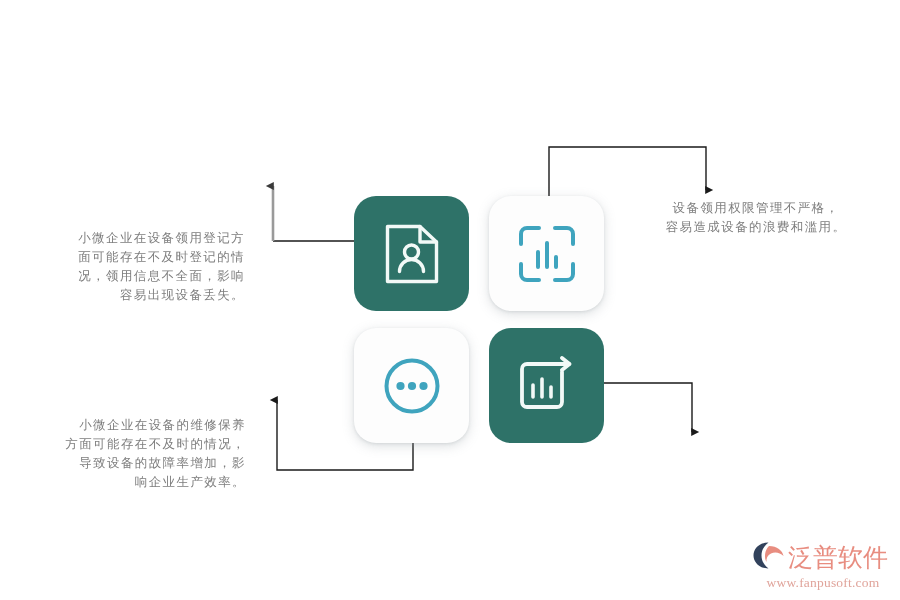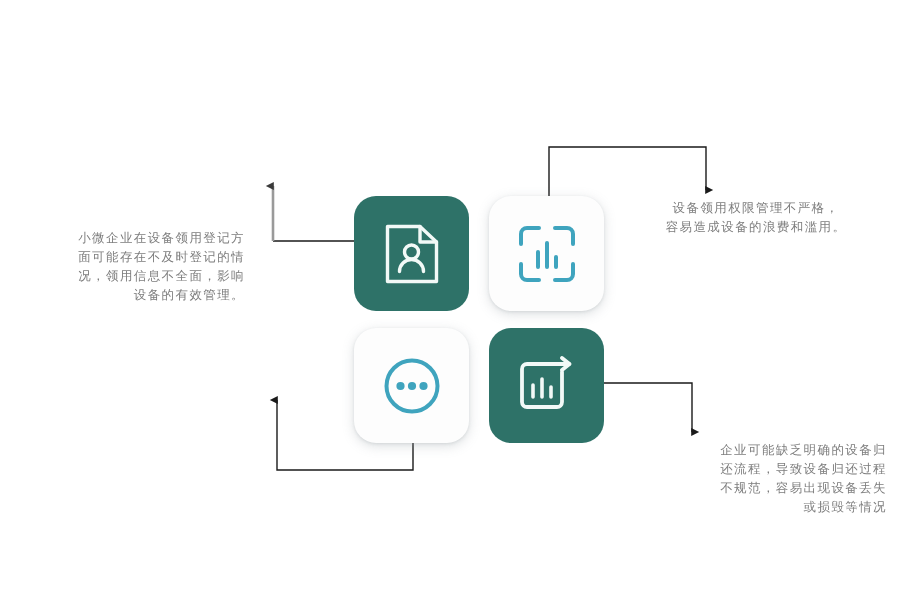--- a/index.html
+++ b/index.html
@@ -188,7 +188,7 @@
   <div class="note right-align" id="note-register">小微企业在设备领用登记方
 面可能存在不及时登记的情
 况，领用信息不全面，影响
-设备的有效管理。</div>
+容易出现设备丢失。</div>
 
 
   <div class="note center-align" id="note-authority">设备领用权限管理不严格，

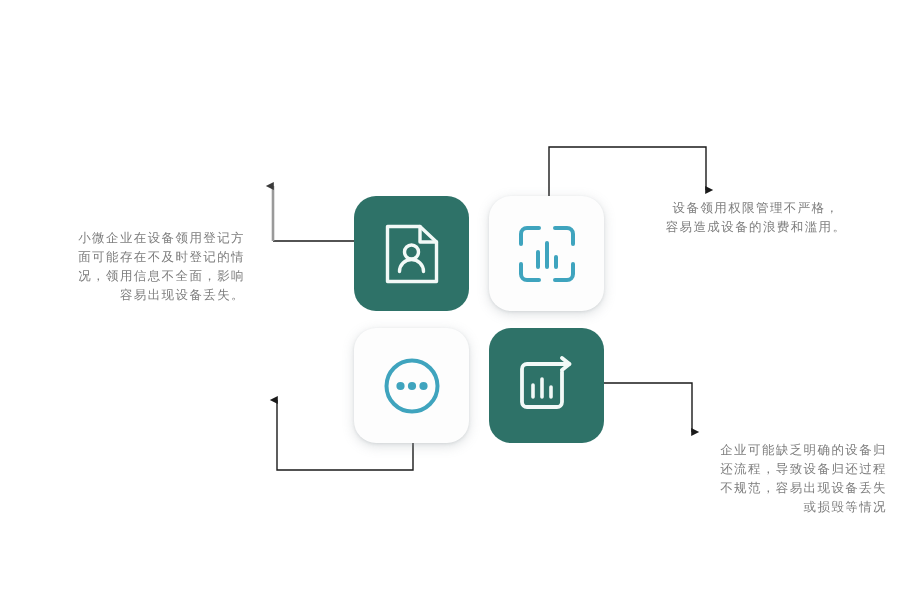--- a/index.html
+++ b/index.html
@@ -190,6 +190,10 @@
 况，领用信息不全面，影响
 容易出现设备丢失。</div>
 
+  <div class="note right-align" id="note-maintenance">小微企业在设备的维修保养
+方面可能存在不及时的情况，
+导致设备的故障率增加，影
+响企业生产效率。</div>
 
   <div class="note center-align" id="note-authority">设备领用权限管理不严格，
 容易造成设备的浪费和滥用。</div>

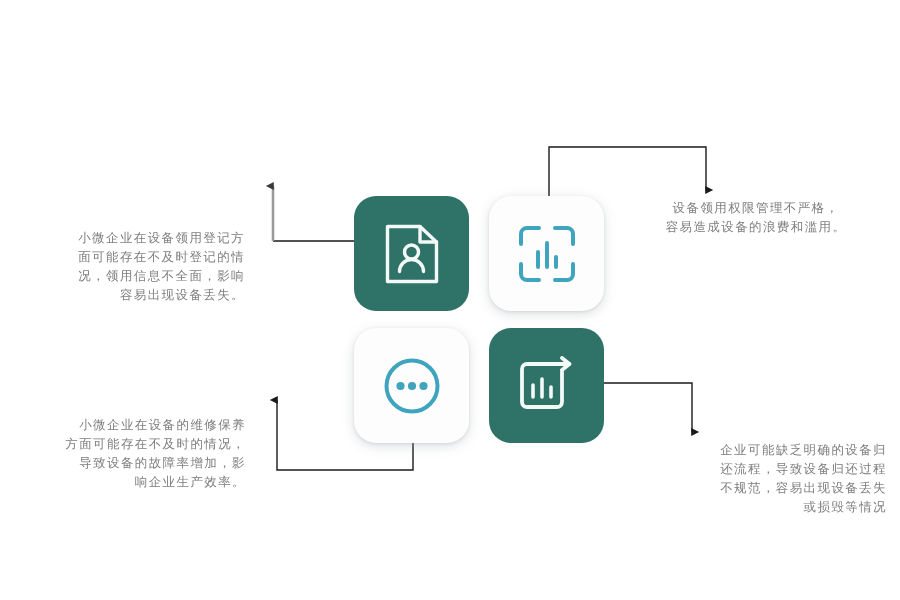--- a/index.html
+++ b/index.html
@@ -198,10 +198,6 @@
   <div class="note center-align" id="note-authority">设备领用权限管理不严格，
 容易造成设备的浪费和滥用。</div>
 
-  <div class="note right-align" id="note-return">企业可能缺乏明确的设备归
-还流程，导致设备归还过程
-不规范，容易出现设备丢失
-或损毁等情况</div>
 
 
 </div>

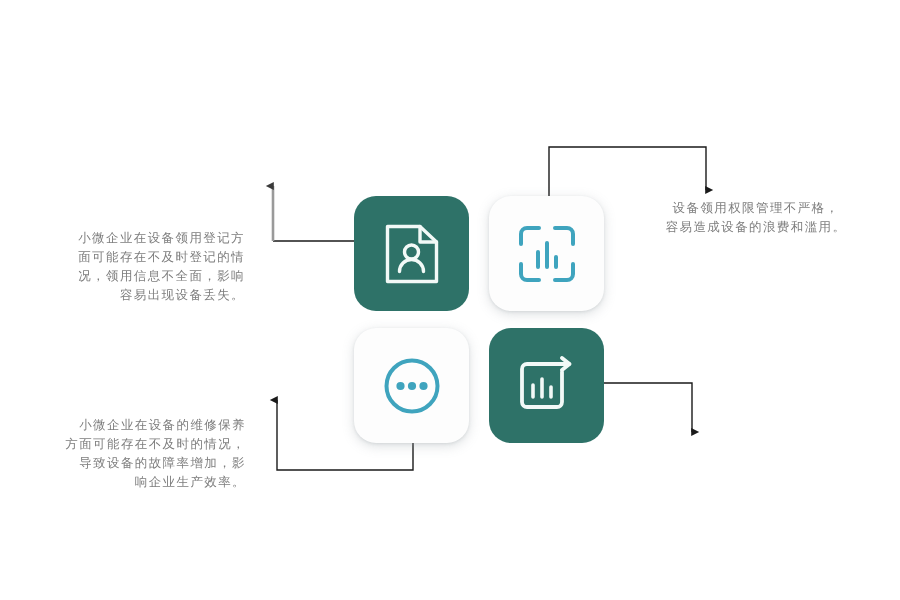--- a/index.html
+++ b/index.html
@@ -199,6 +199,20 @@
 容易造成设备的浪费和滥用。</div>
 
 
+  <div id="logo">
+    <div id="logo-row">
+      <span id="logo-mark">
+        <svg width="34" height="29" viewBox="0 0 34 29" fill="none">
+          <path d="M16.5 1.5 C7 1.5 1.5 8 1.5 14.5 C1.5 21 7 27.5 16.5 27.5
+                   C12 24 9.5 20 9.5 14.5 C9.5 9 12 5 16.5 1.5 Z" fill="#32425c"></path>
+          <path d="M17 5 C25 5 30.5 9.5 31.5 15 C28 11.5 23 10.5 19 12.5
+                   C15.5 14.2 14 17.5 14.5 21 C12 17 12.5 9 17 5 Z" fill="#e88d80"></path>
+        </svg>
+      </span>
+      <span id="logo-wordmark">泛普软件</span>
+    </div>
+    <div id="logo-url">www.fanpusoft.com</div>
+  </div>
 
 </div>
 

